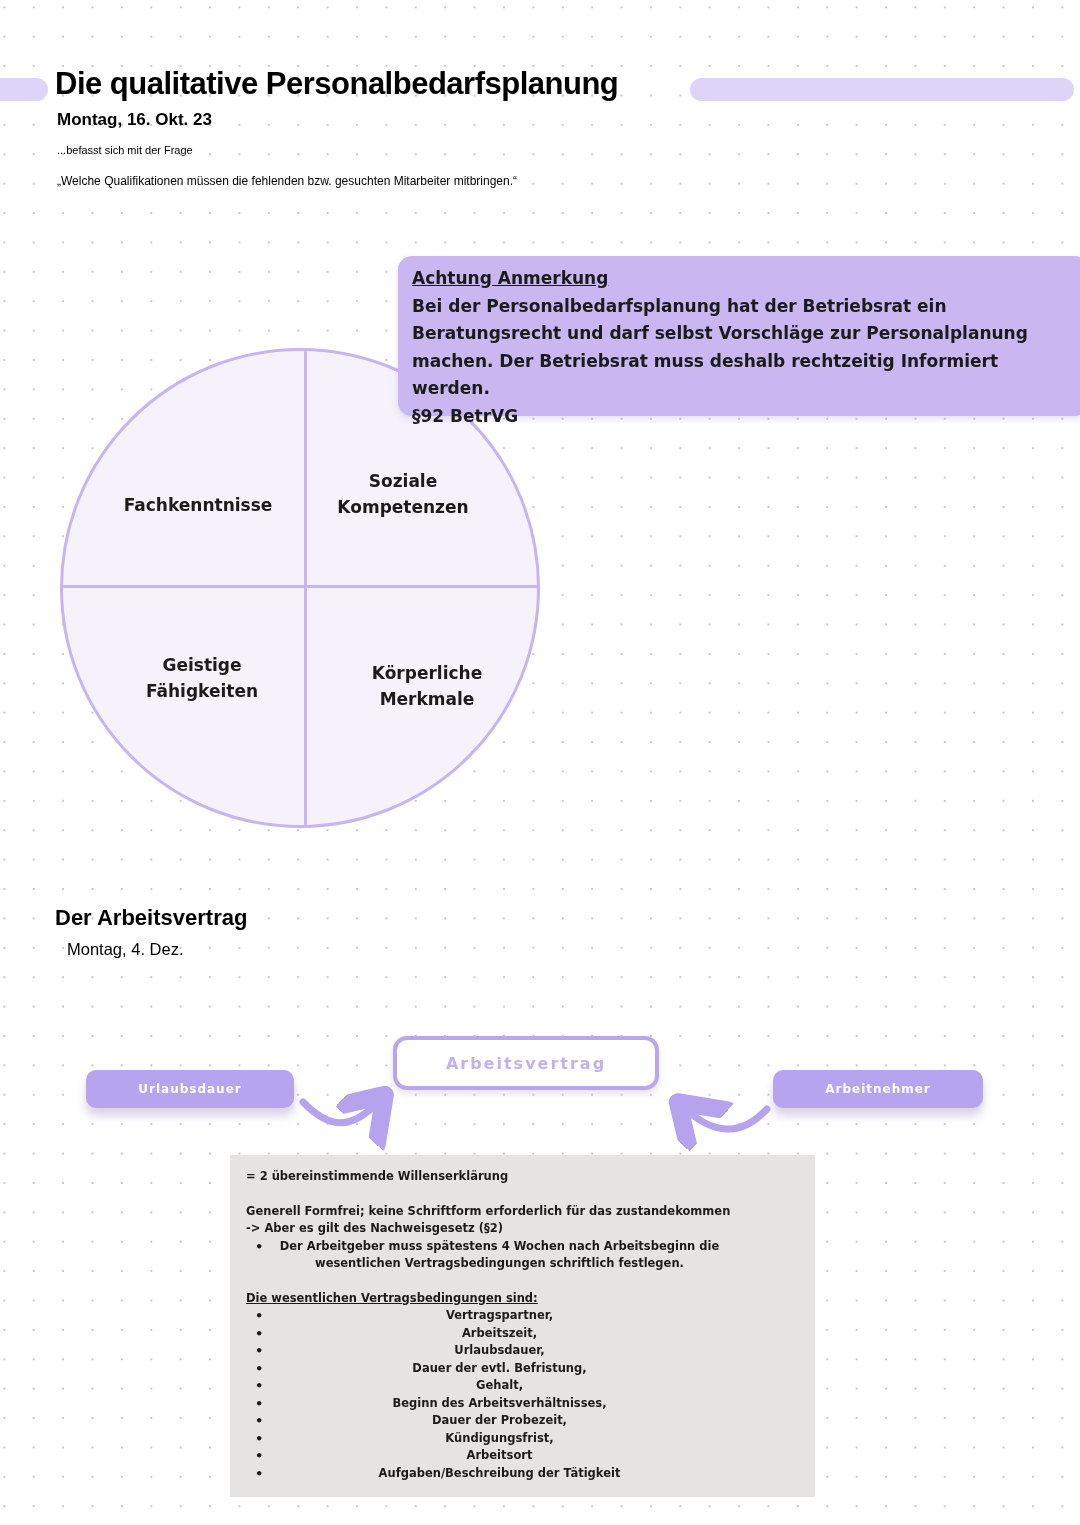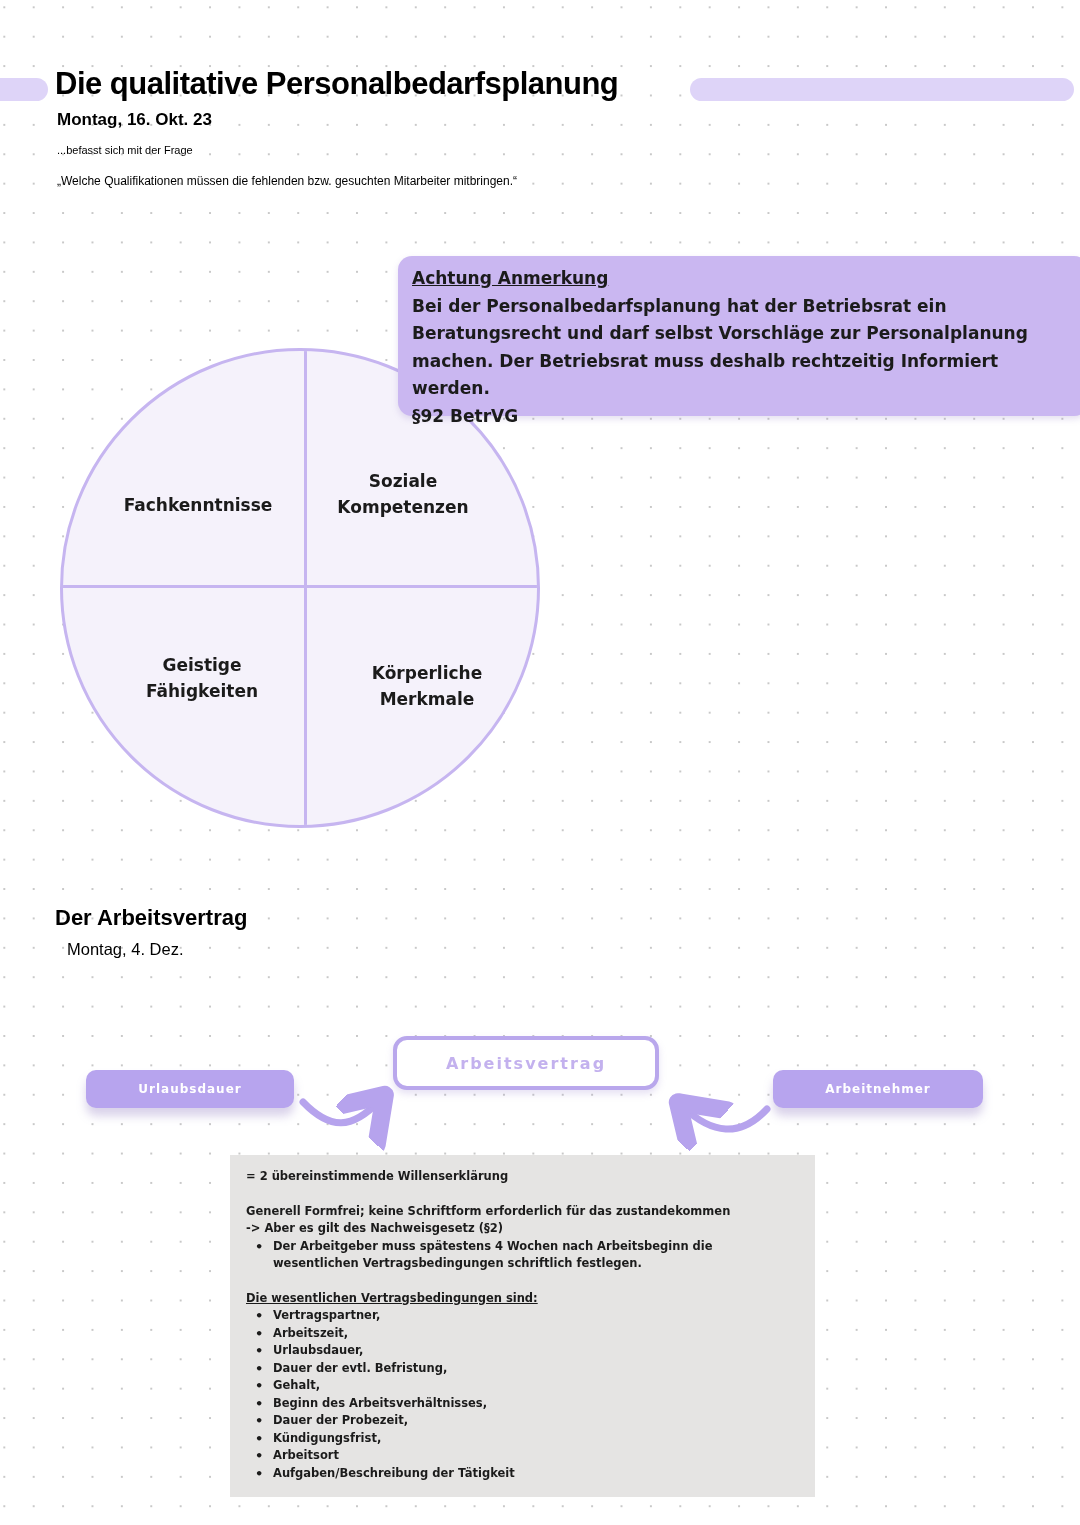--- a/index.html
+++ b/index.html
@@ -117,7 +117,7 @@
   }
   .gray-box .gap { height: 17px; }
   .gray-box .u { text-decoration: underline; }
-  .gray-box ul { list-style: none; }
+  .gray-box ul { list-style: none; text-align: center; }
   .gray-box li {
     position: relative; padding-left: 27px; max-width: 480px;
   }

